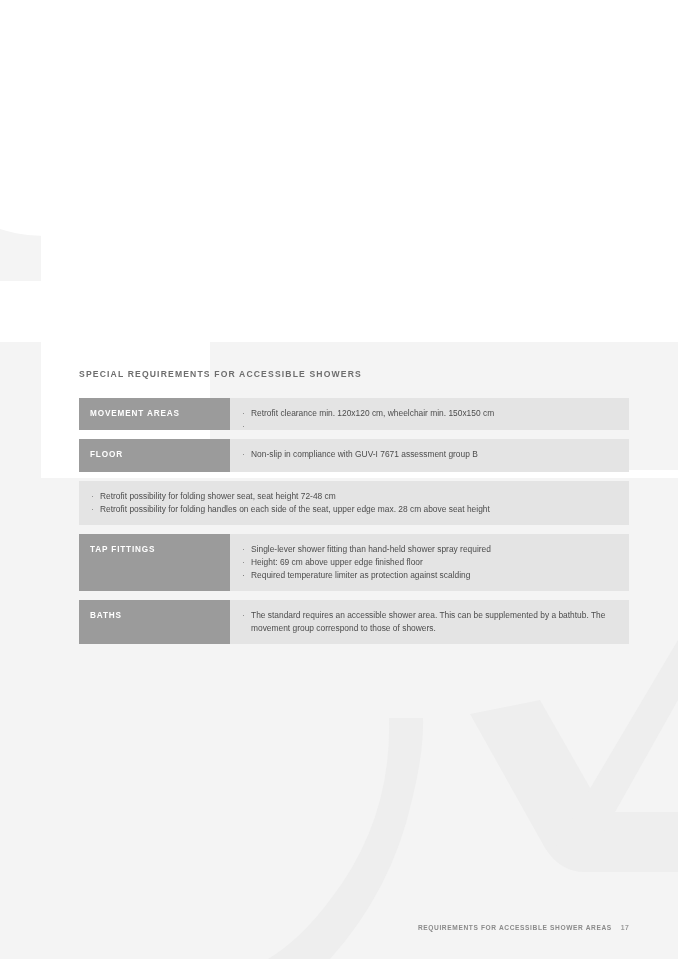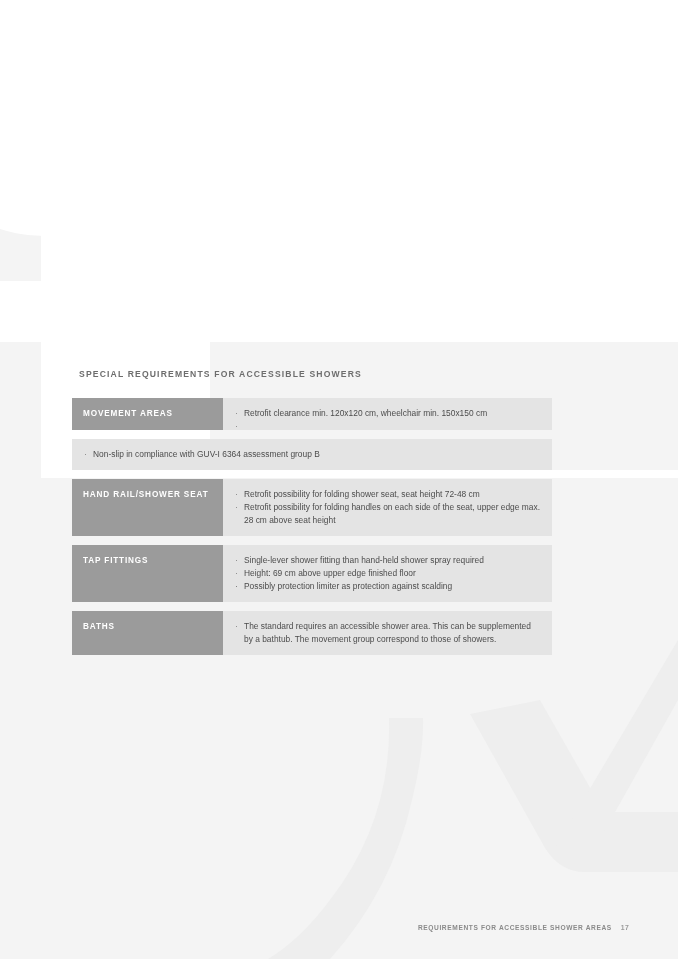--- a/index.html
+++ b/index.html
@@ -48,9 +48,9 @@
 
   .table {
     position: absolute;
-    left: 72px;
+    left: 79px;
     top: 398px;
-    width: 480px;
+    width: 550px;
   }
 
   .row {

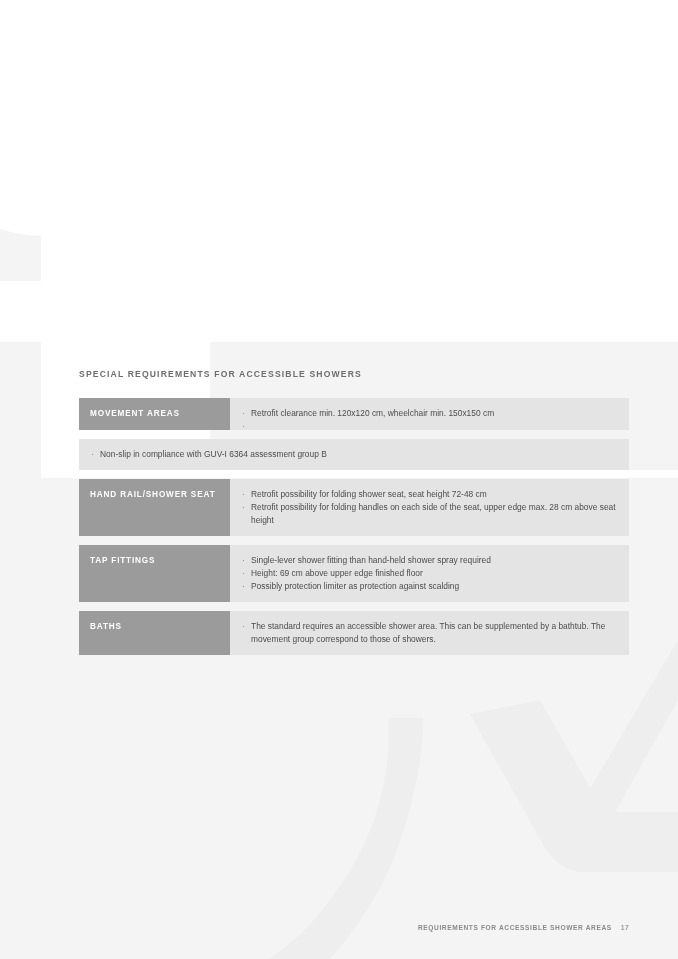--- a/index.html
+++ b/index.html
@@ -187,6 +187,7 @@
     </div>
 
     <div class="row">
+      <div class="row-label">FLOOR</div>
       <div class="row-content">
         <ul class="bullets">
           <li>

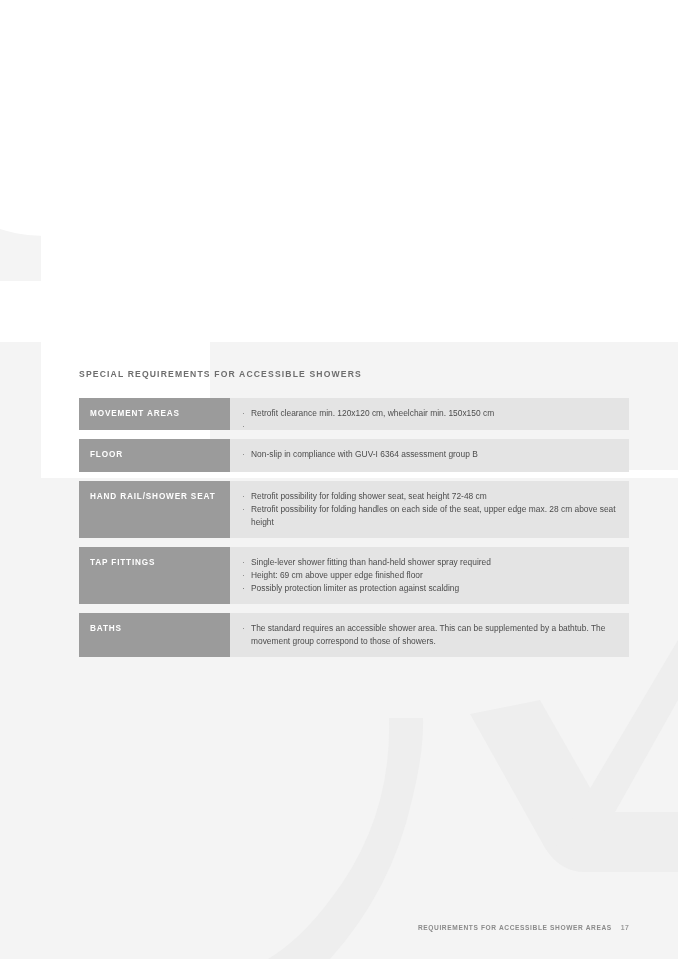--- a/index.html
+++ b/index.html
@@ -192,7 +192,7 @@
         <ul class="bullets">
           <li>
             <span class="dot">·</span>
-            <span>Non-slip in compliance with GUV-I 6364 assessment group B</span>
+            <span>Non-slip in compliance with GUV-I 7671 assessment group B</span>
           </li>
         </ul>
       </div>

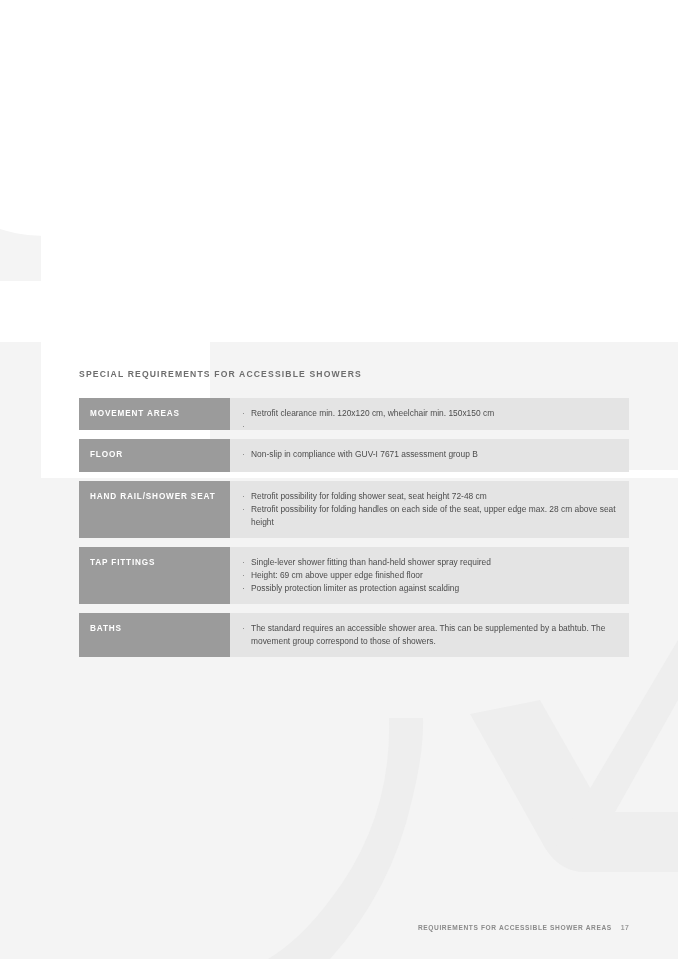--- a/index.html
+++ b/index.html
@@ -199,7 +199,6 @@
     </div>
 
     <div class="row">
-      <div class="row-label">HAND RAIL/SHOWER SEAT</div>
       <div class="row-content">
         <ul class="bullets">
           <li>

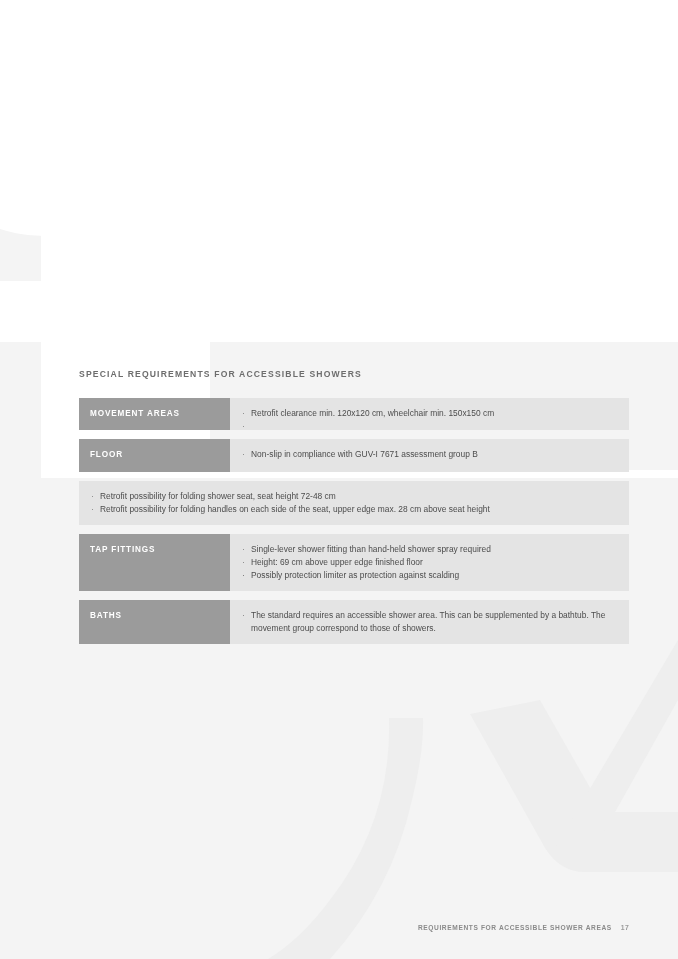--- a/index.html
+++ b/index.html
@@ -230,7 +230,7 @@
           </li>
           <li>
             <span class="dot">·</span>
-            <span>Possibly protection limiter as protection against scalding</span>
+            <span>Required temperature limiter as protection against scalding</span>
           </li>
         </ul>
       </div>

